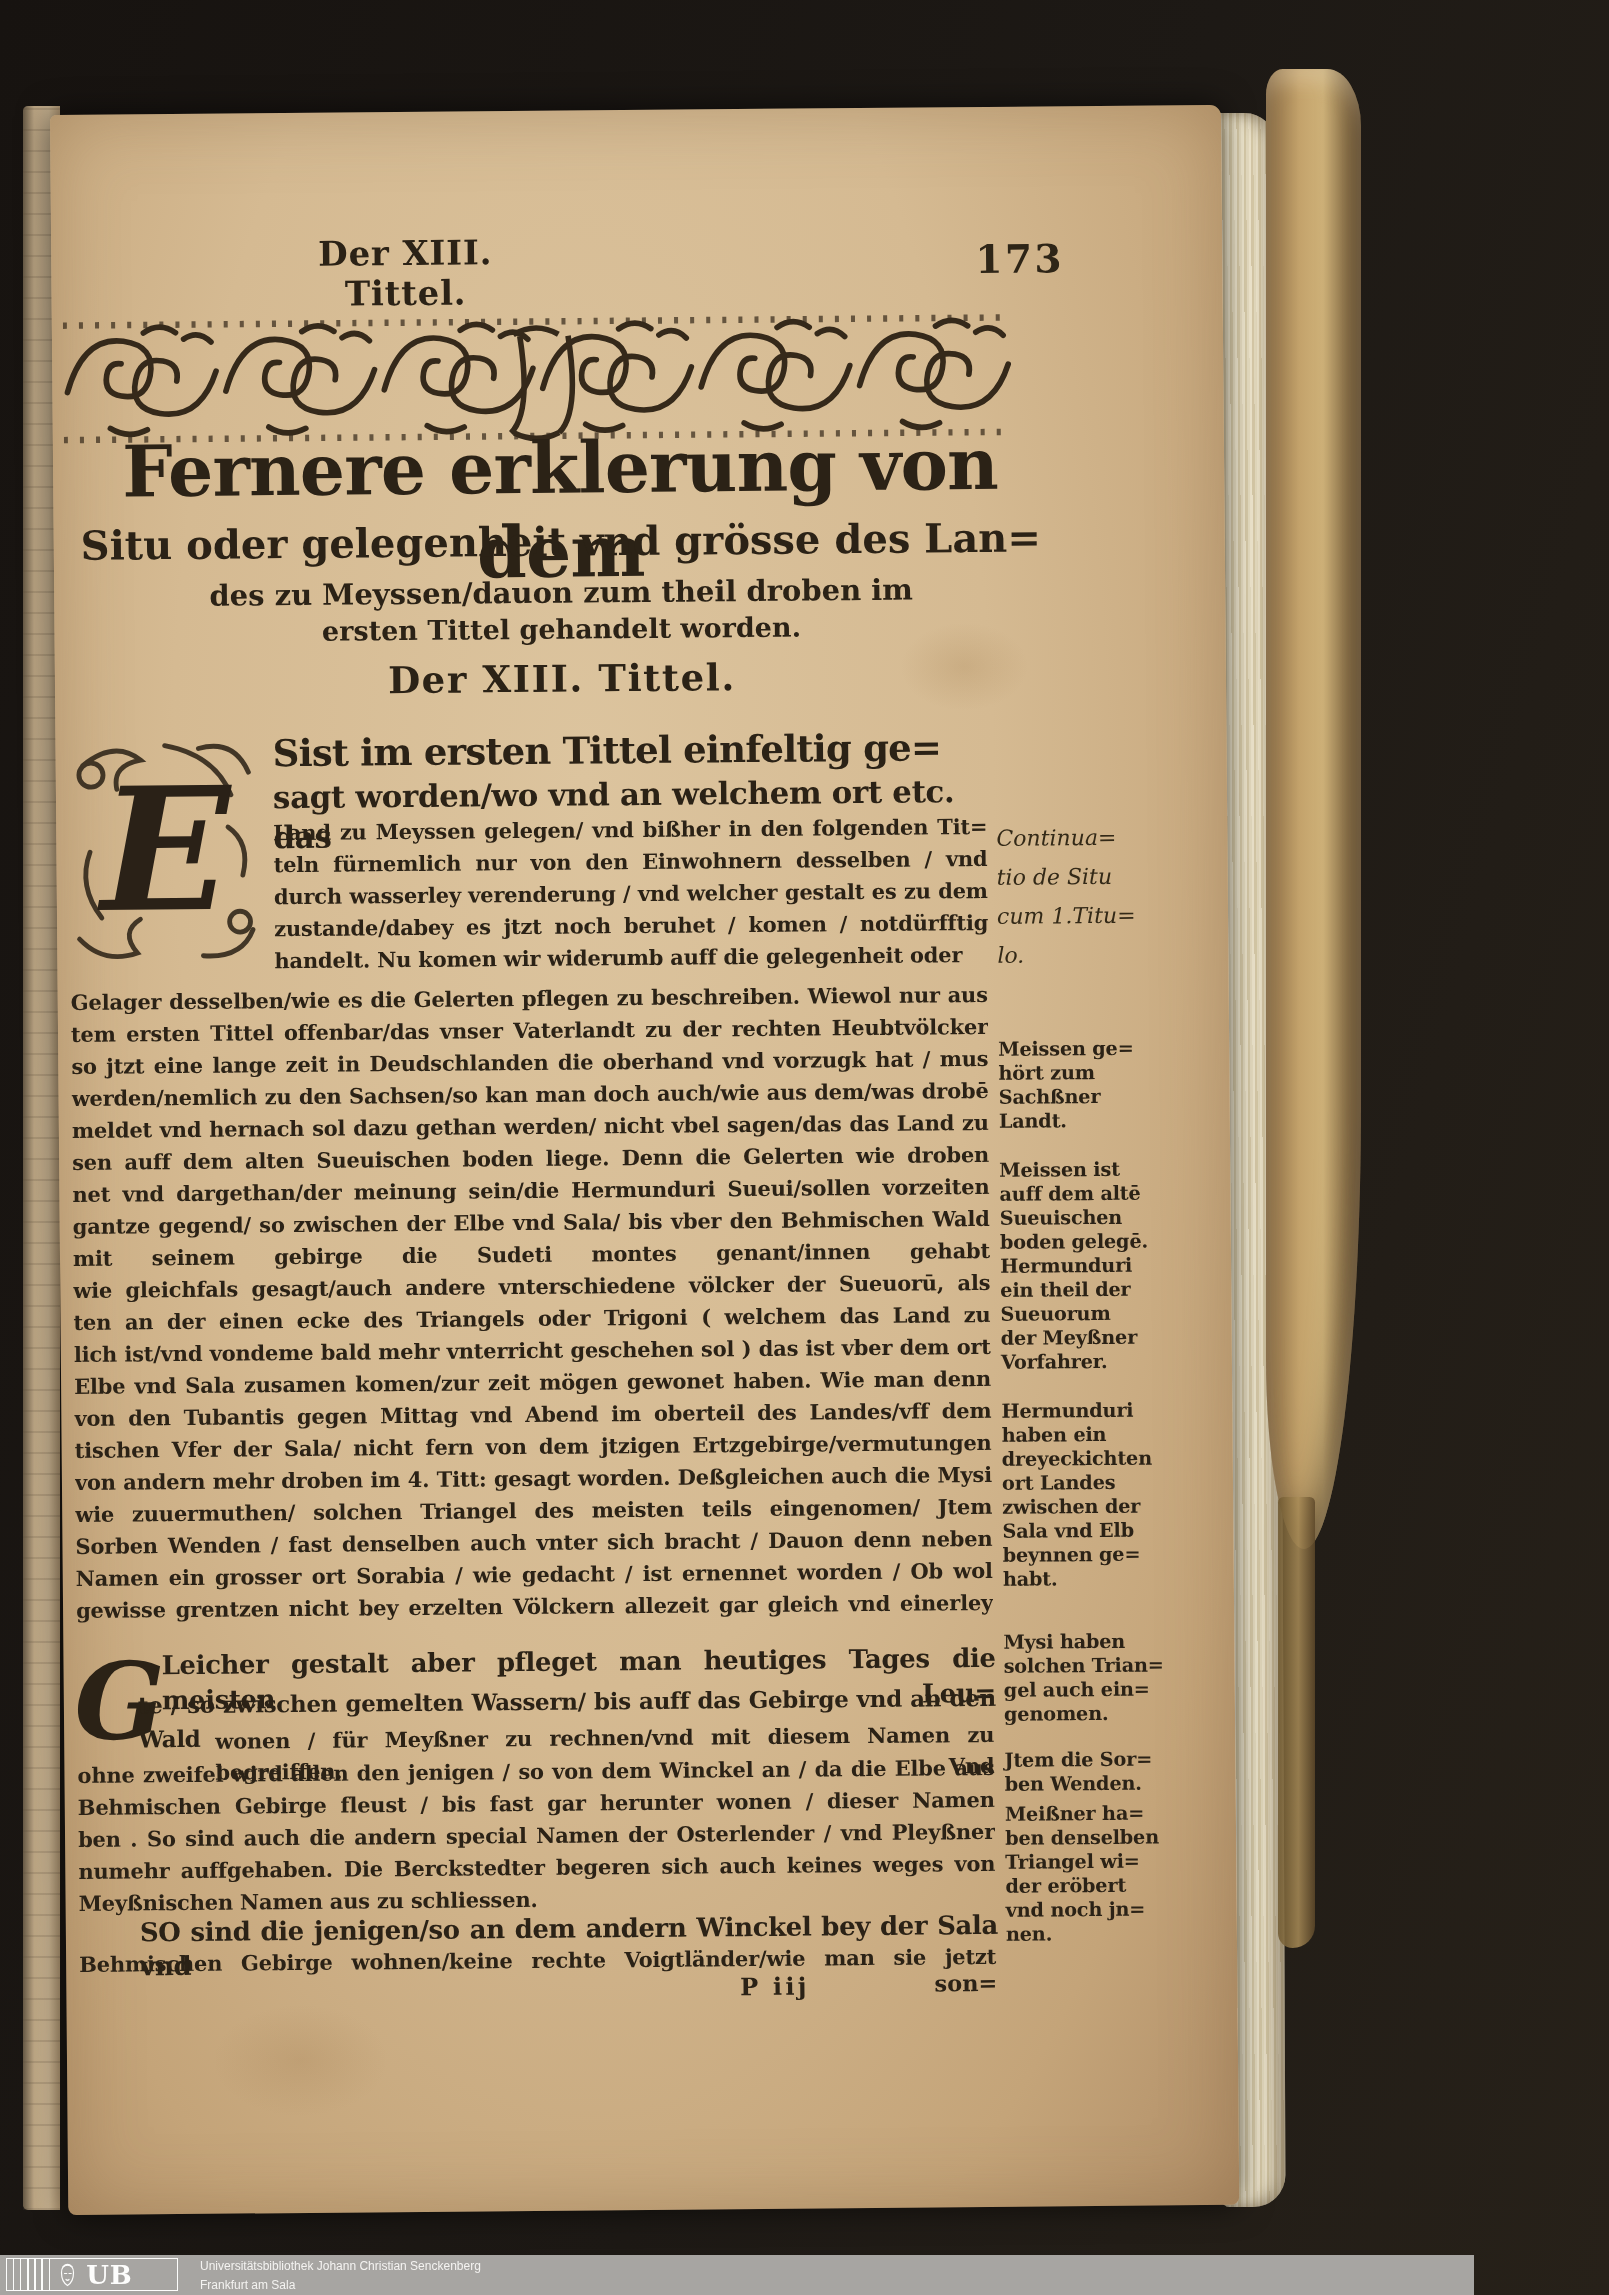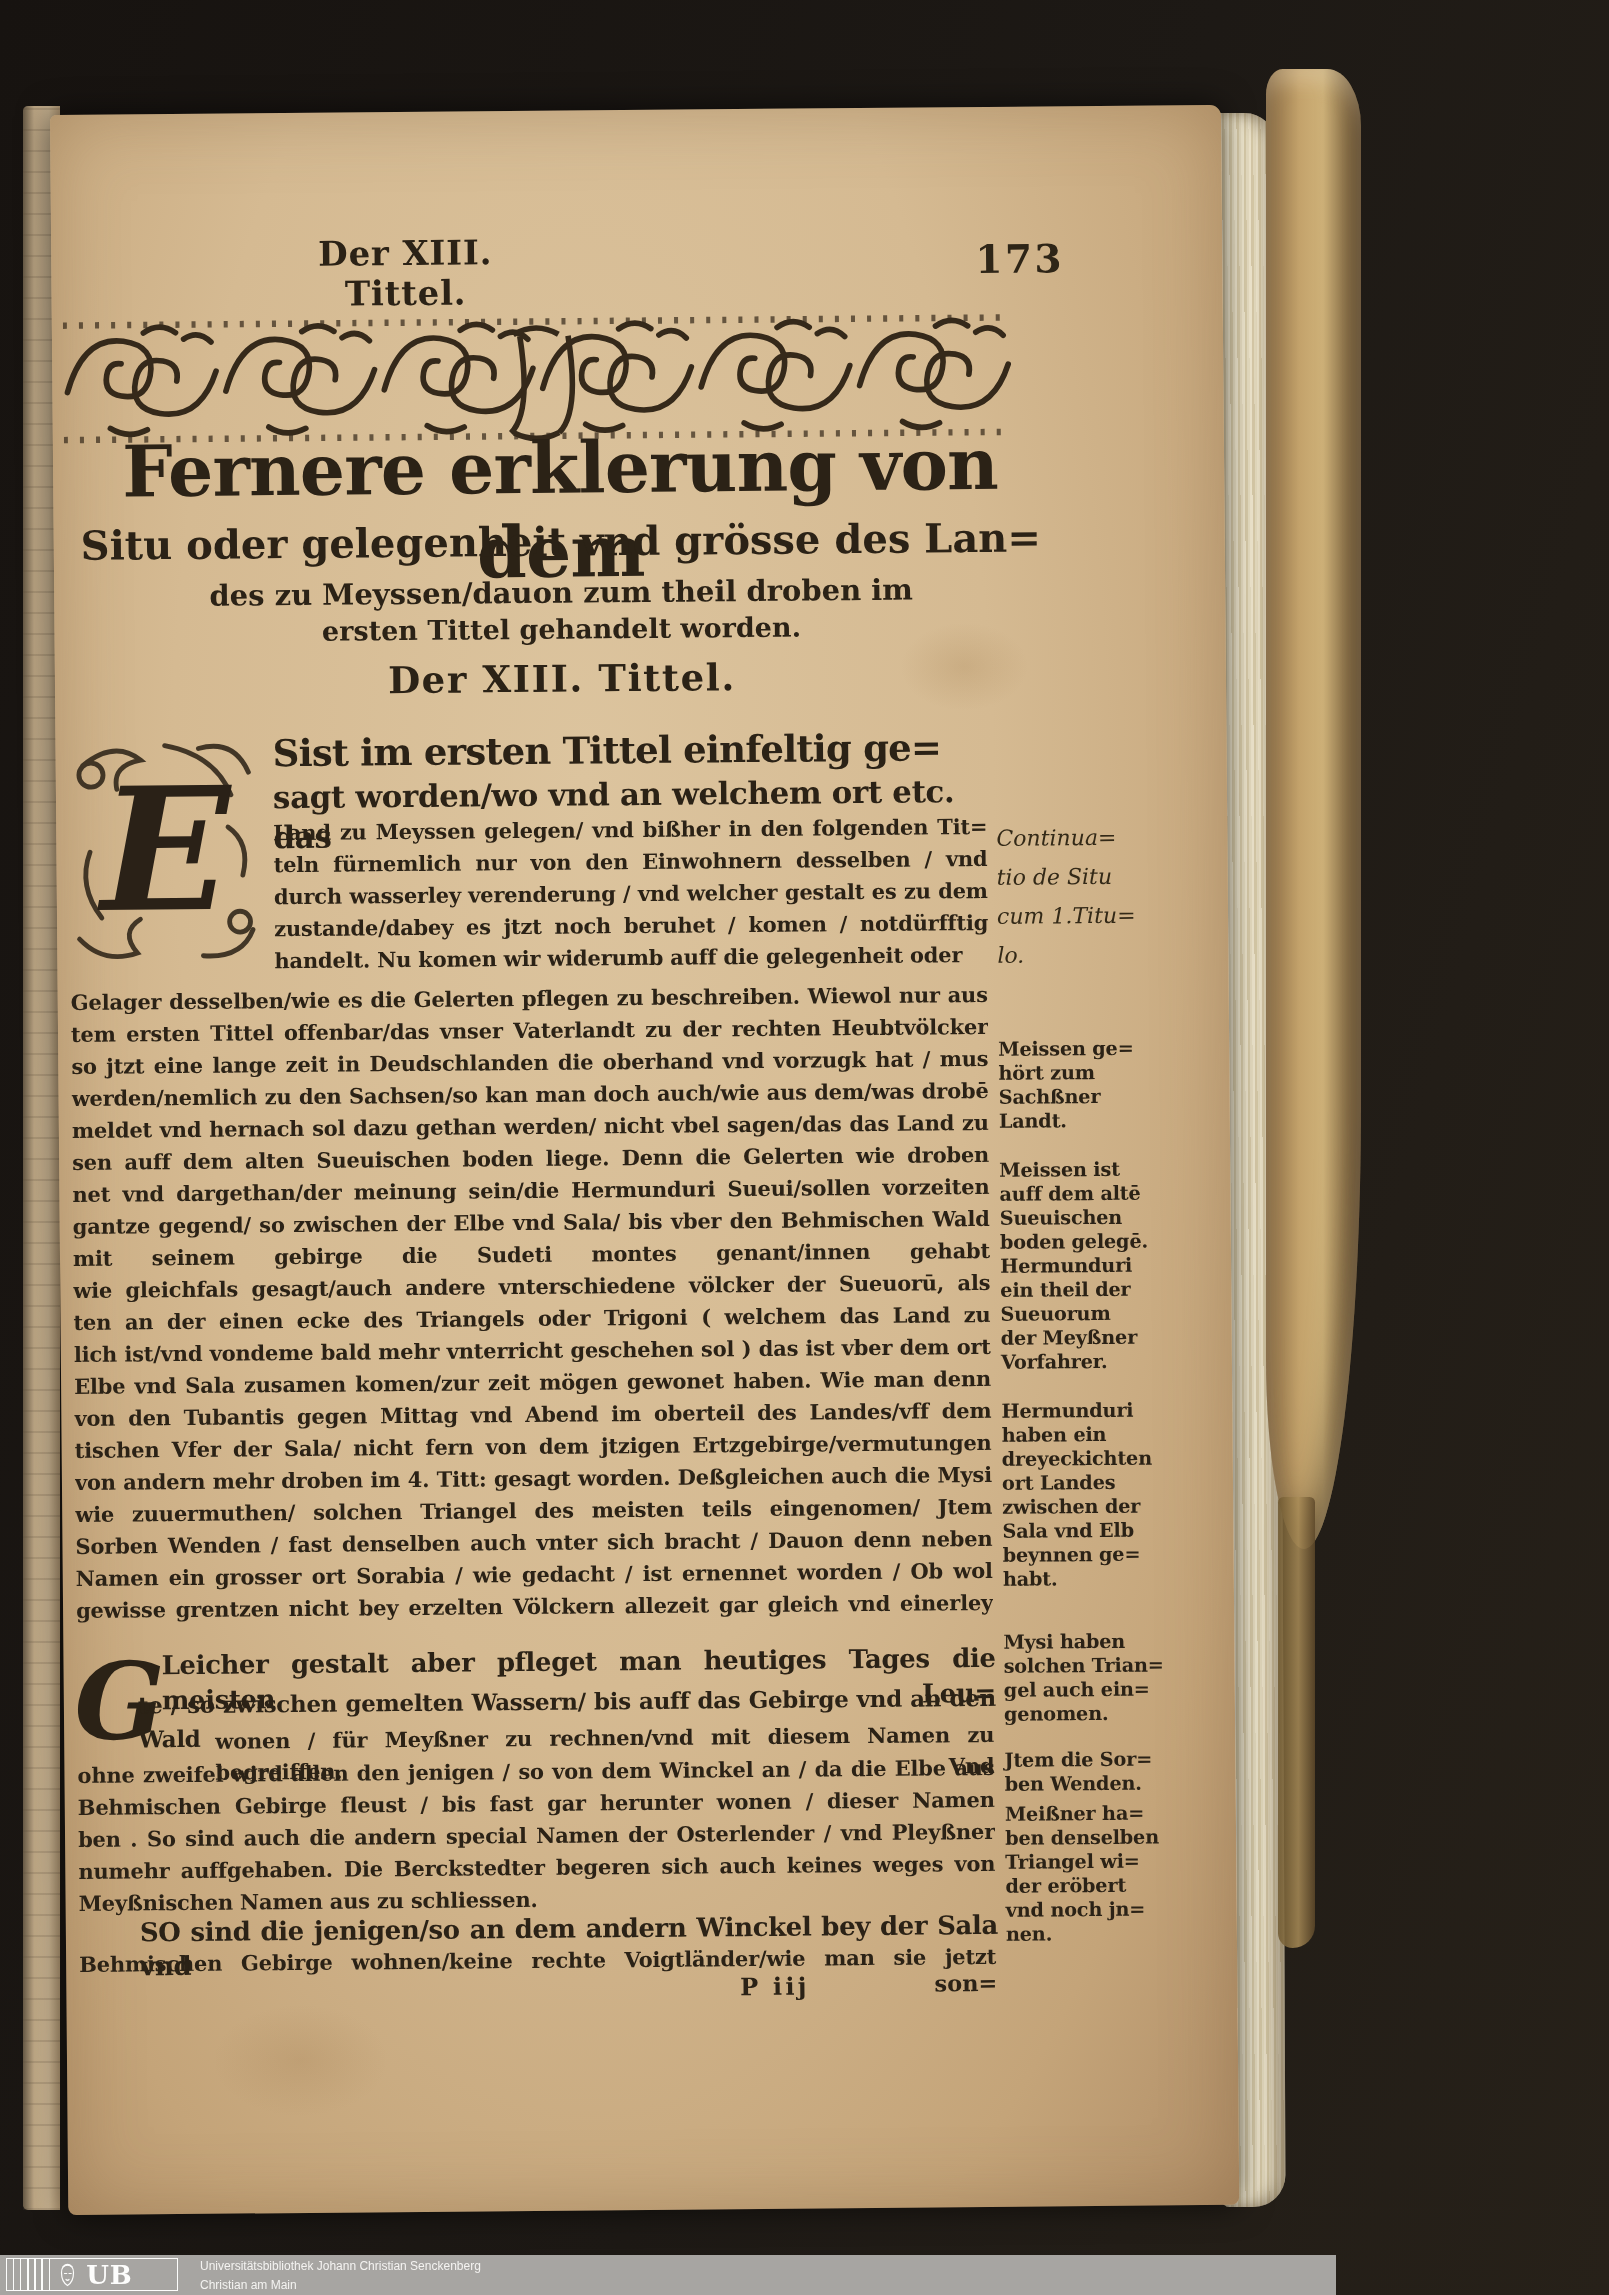--- a/index.html
+++ b/index.html
@@ -69,7 +69,7 @@
   #mn-a{top:712px;} #mn-b{top:931px;} #mn-c{top:1052px;} #mn-d{top:1293px;}
   #mn-e{top:1524px;} #mn-f{top:1642px;} #mn-g{top:1696px;}
   
-  #footer-bar{position:absolute;left:0;top:2255px;width:1336px;height:40px;background:#a7a5a2;}
+  #footer-bar{position:absolute;left:0;top:2255px;width:1474px;height:40px;background:#a7a5a2;}
   #ub-logo{position:absolute;left:6.4px;top:3.2px;width:172px;height:33px;border:1.6px solid #fdfdfc;
     display:flex;align-items:center;box-sizing:border-box;}
   #ub-spines{width:47px;height:100%;

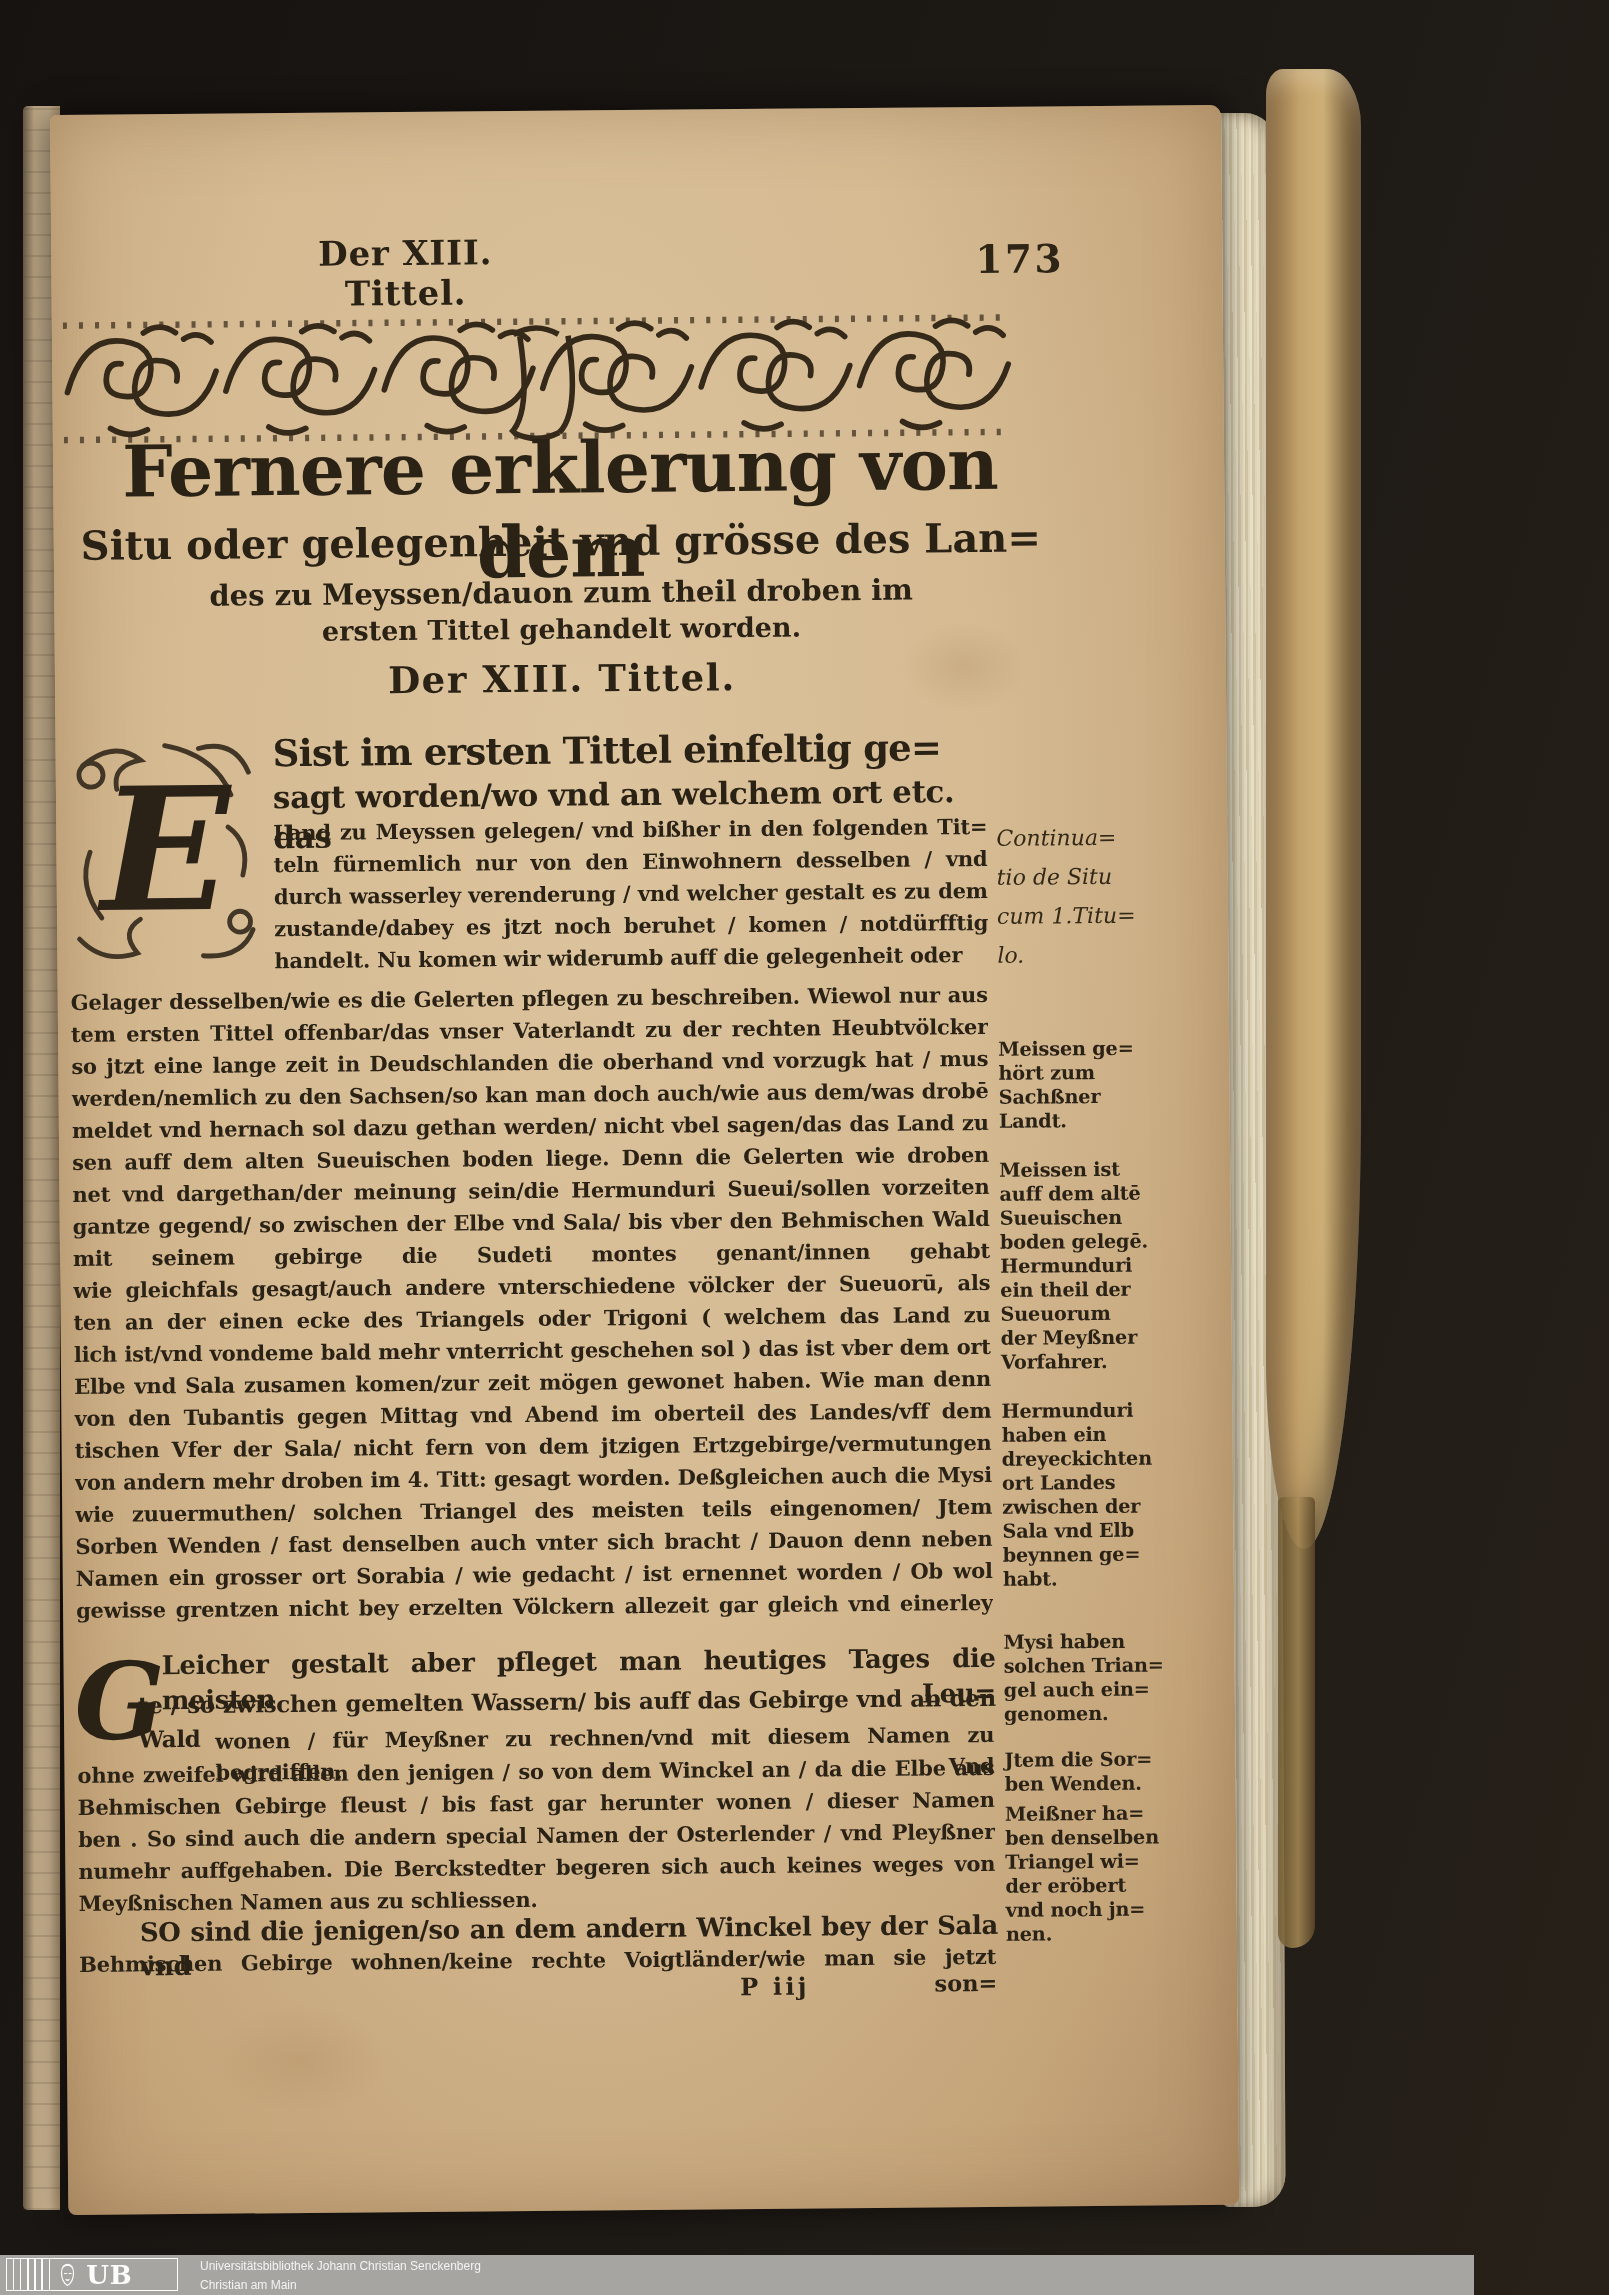--- a/index.html
+++ b/index.html
@@ -260,7 +260,7 @@
     </div>
     <div id="footer-texts">
       <div>Universitätsbibliothek Johann Christian Senckenberg</div>
-      <div>Christian am Main</div>
+      <div>Frankfurt am Sala</div>
     </div>
   </div>
 

